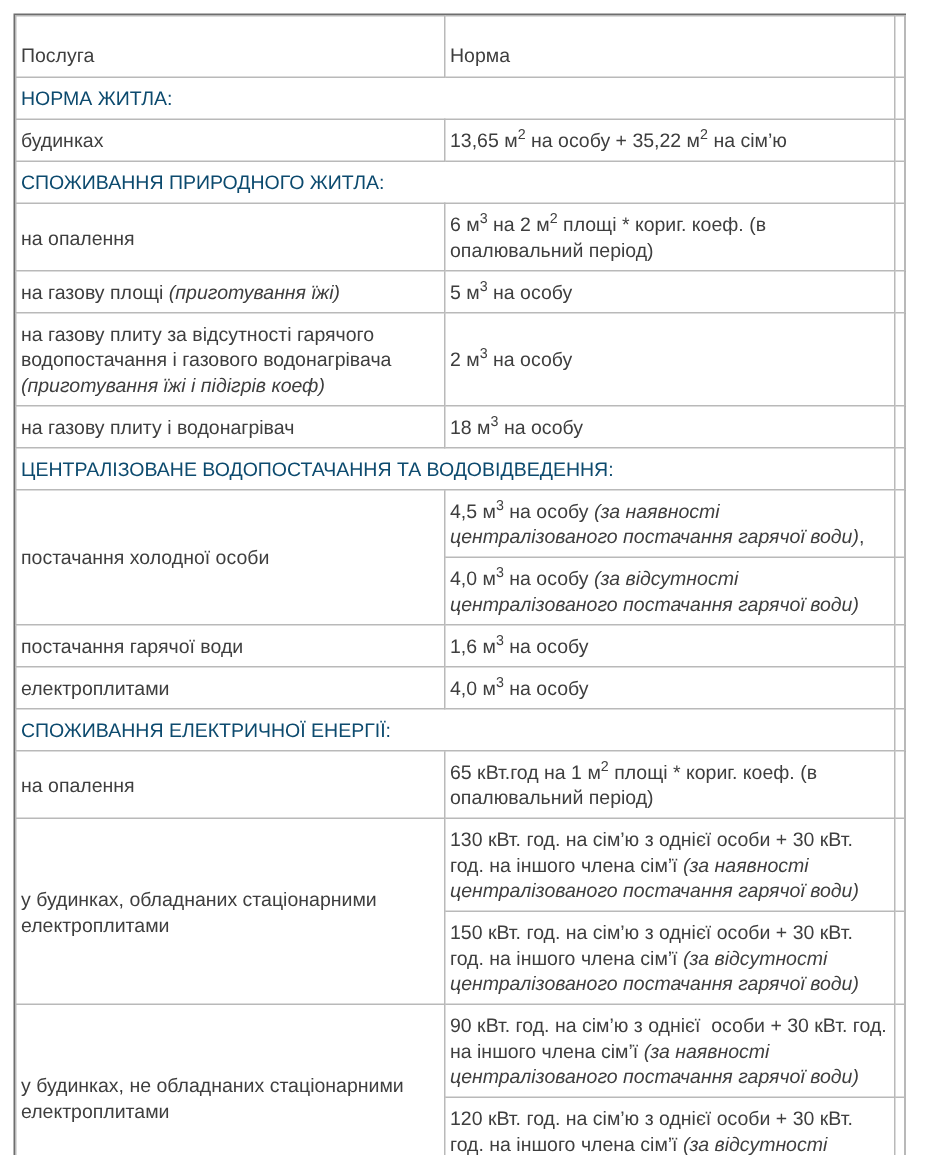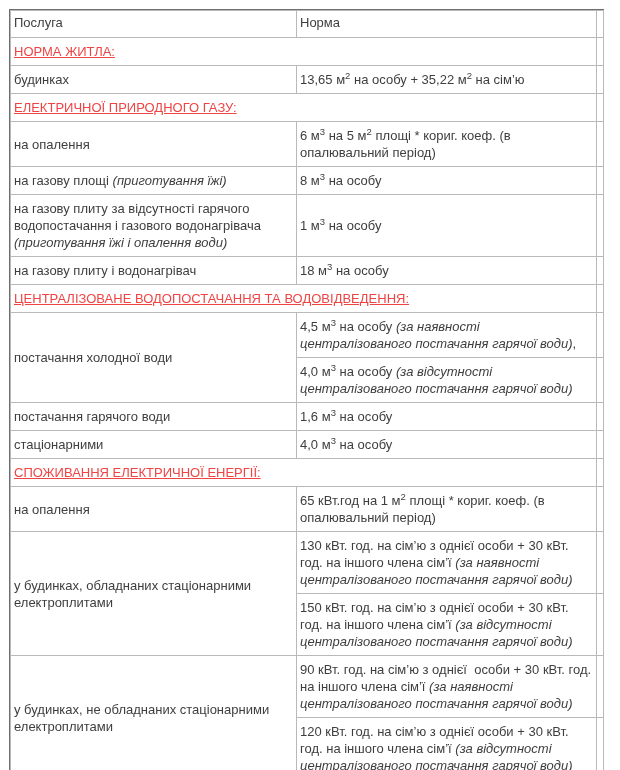--- a/index.html
+++ b/index.html
@@ -46,7 +46,7 @@
     overflow: hidden;
   }
   table.norms thead th {
-    padding-top: 3px;
+    padding-top: 17px;
     padding-bottom: 6px;
   }
   td.section-cell {

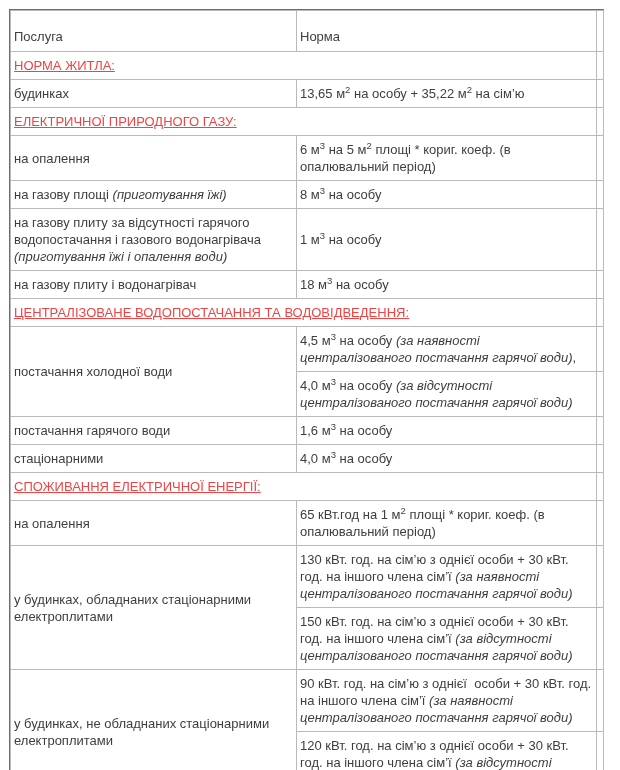--- a/index.html
+++ b/index.html
@@ -51,10 +51,9 @@
   }
   td.section-cell {
     font-weight: bold;
-    color: #ef4444;
+    color: #0c4a6e;
     padding-top: 6px;
     padding-bottom: 6px;
-    text-decoration: underline;
   }
   td.align-center { text-align: center; }
   td.align-left   { text-align: left; }

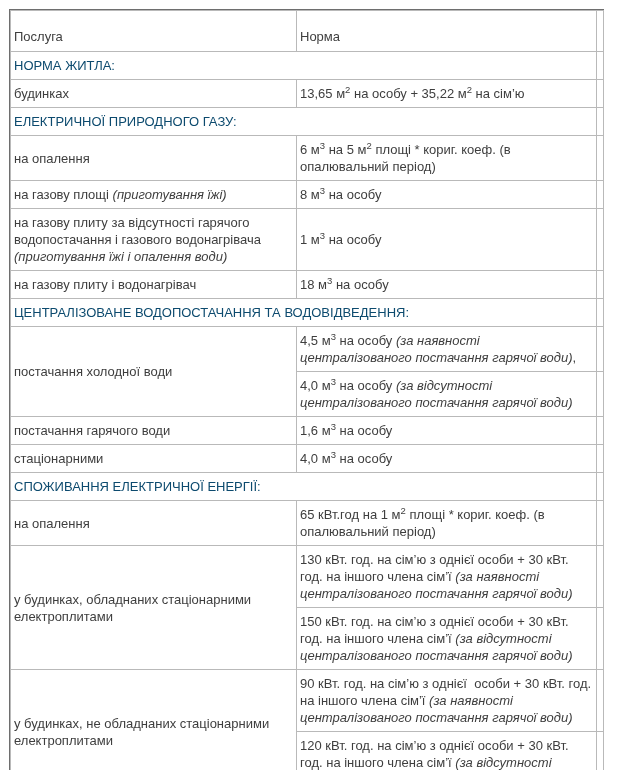--- a/index.html
+++ b/index.html
@@ -96,7 +96,7 @@
             <td class="spacer-cell"></td>
           </tr>
           <tr>
-            <td colspan="2" class="section-cell align-left">ЕЛЕКТРИЧНОЇ ПРИРОДНОГО ГАЗУ:</td>
+            <td colspan="2" class="section-cell align-left">СПОЖИВАННЯ ПРИРОДНОГО ЖИТЛА:</td>
             <td class="spacer-cell"></td>
           </tr>
           <tr>

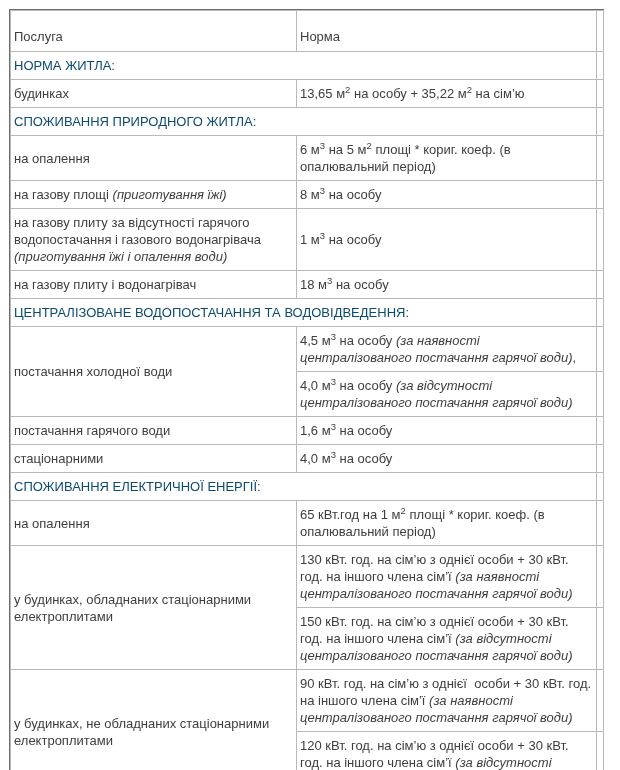--- a/index.html
+++ b/index.html
@@ -101,7 +101,7 @@
           </tr>
           <tr>
             <td rowspan="1"><span>на опалення</span></td>
-            <td><span>6 м</span><sup>3</sup><span> на 5 м</span><sup>2</sup><span> площі * кориг. коеф. (в опалювальний період)</span></td>
+            <td><span>6 м</span><sup>3</sup><span> на 2 м</span><sup>2</sup><span> площі * кориг. коеф. (в опалювальний період)</span></td>
             <td class="spacer-cell"></td>
           </tr>
           <tr>

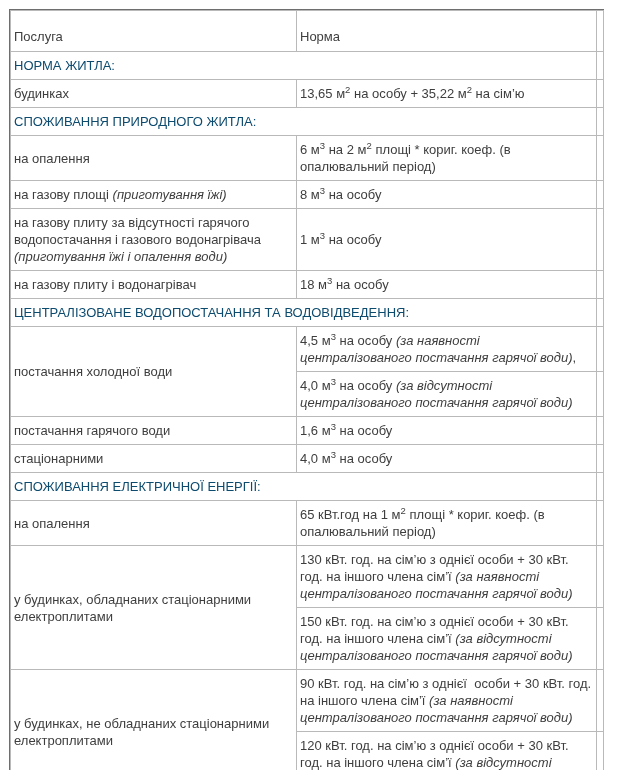--- a/index.html
+++ b/index.html
@@ -106,7 +106,7 @@
           </tr>
           <tr>
             <td rowspan="1"><span>на газову площі </span><i>(приготування їжі)</i></td>
-            <td><span>8 м</span><sup>3</sup><span> на особу</span></td>
+            <td><span>5 м</span><sup>3</sup><span> на особу</span></td>
             <td class="spacer-cell"></td>
           </tr>
           <tr>

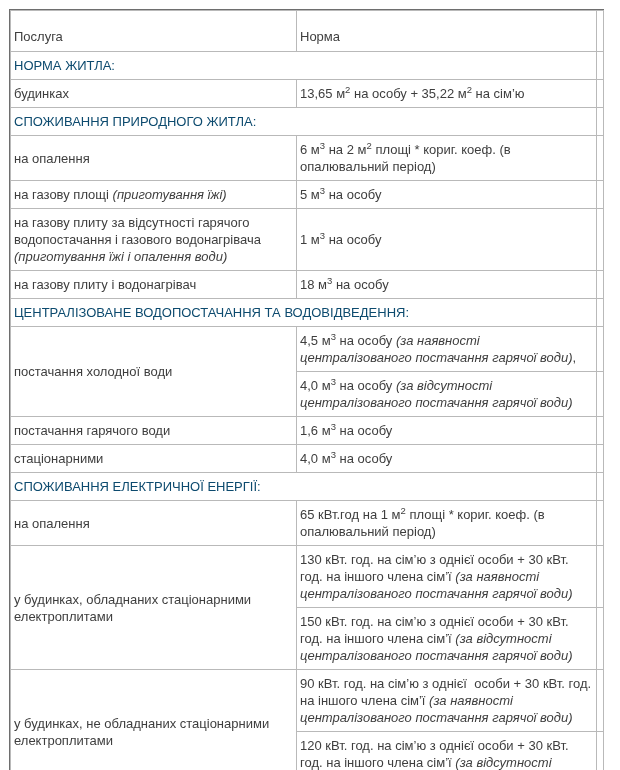--- a/index.html
+++ b/index.html
@@ -111,7 +111,7 @@
           </tr>
           <tr>
             <td rowspan="1"><span>на газову плиту за відсутності гарячого водопостачання і газового водонагрівача </span><i>(приготування їжі і опалення води)</i></td>
-            <td><span>1 м</span><sup>3</sup><span> на особу</span></td>
+            <td><span>2 м</span><sup>3</sup><span> на особу</span></td>
             <td class="spacer-cell"></td>
           </tr>
           <tr>

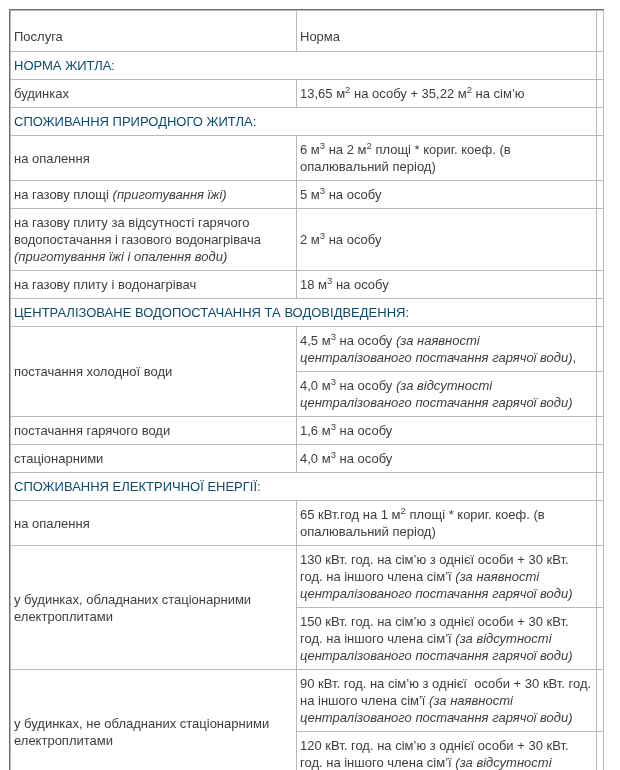--- a/index.html
+++ b/index.html
@@ -110,7 +110,7 @@
             <td class="spacer-cell"></td>
           </tr>
           <tr>
-            <td rowspan="1"><span>на газову плиту за відсутності гарячого водопостачання і газового водонагрівача </span><i>(приготування їжі і опалення води)</i></td>
+            <td rowspan="1"><span>на газову плиту за відсутності гарячого водопостачання і газового водонагрівача </span><i>(приготування їжі і підігрів коеф)</i></td>
             <td><span>2 м</span><sup>3</sup><span> на особу</span></td>
             <td class="spacer-cell"></td>
           </tr>

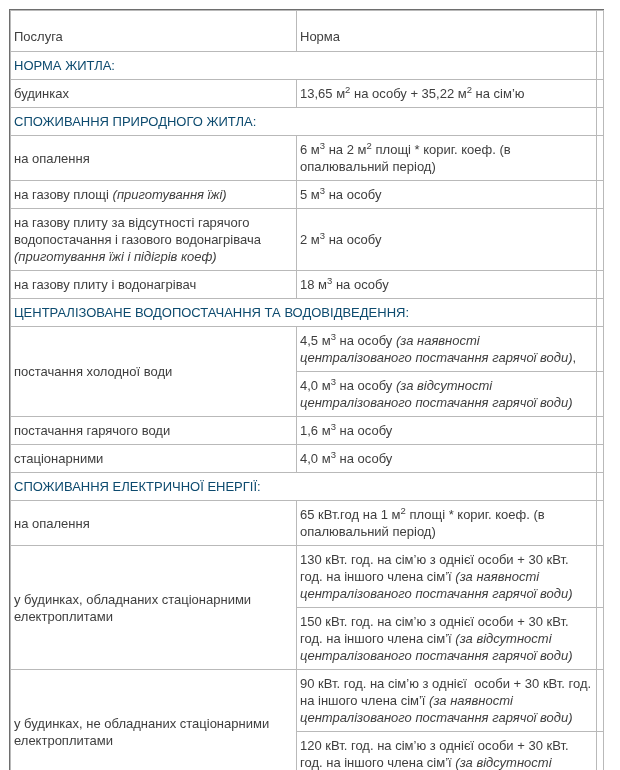--- a/index.html
+++ b/index.html
@@ -124,7 +124,7 @@
             <td class="spacer-cell"></td>
           </tr>
           <tr>
-            <td rowspan="2"><span>постачання холодної води</span></td>
+            <td rowspan="2"><span>постачання холодної особи</span></td>
             <td><span>4,5 м</span><sup>3</sup><span> на особу </span><i>(за наявності централізованого постачання гарячої води)</i><span>,</span></td>
             <td class="spacer-cell"></td>
           </tr>

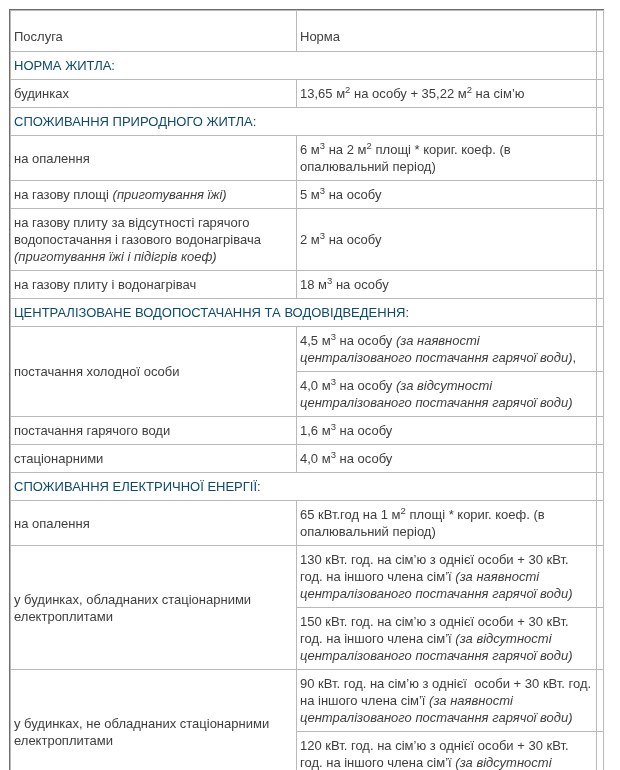--- a/index.html
+++ b/index.html
@@ -133,7 +133,7 @@
             <td class="spacer-cell"></td>
           </tr>
           <tr>
-            <td rowspan="1"><span>постачання гарячого води</span></td>
+            <td rowspan="1"><span>постачання гарячої води</span></td>
             <td><span>1,6 м</span><sup>3</sup><span> на особу</span></td>
             <td class="spacer-cell"></td>
           </tr>

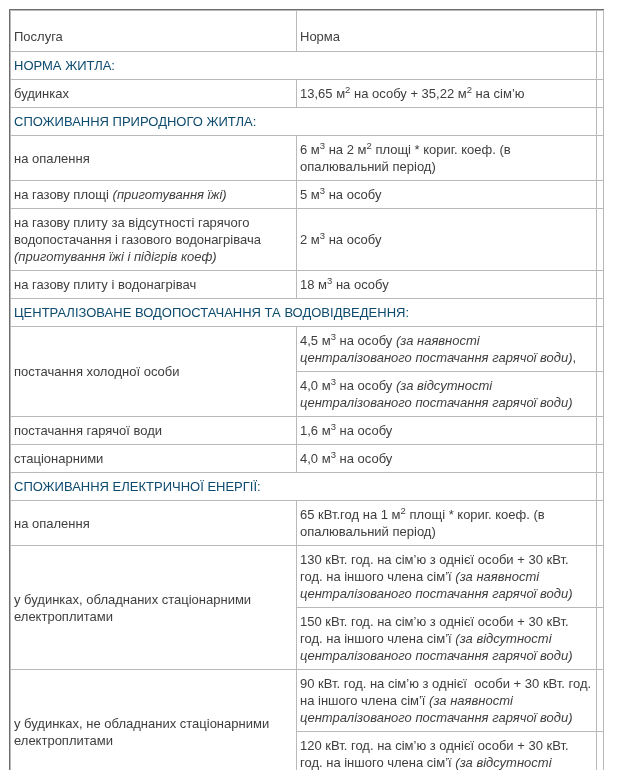--- a/index.html
+++ b/index.html
@@ -138,7 +138,7 @@
             <td class="spacer-cell"></td>
           </tr>
           <tr>
-            <td rowspan="1"><span>стаціонарними</span></td>
+            <td rowspan="1"><span>електроплитами</span></td>
             <td><span>4,0 м</span><sup>3</sup><span> на особу</span></td>
             <td class="spacer-cell"></td>
           </tr>

